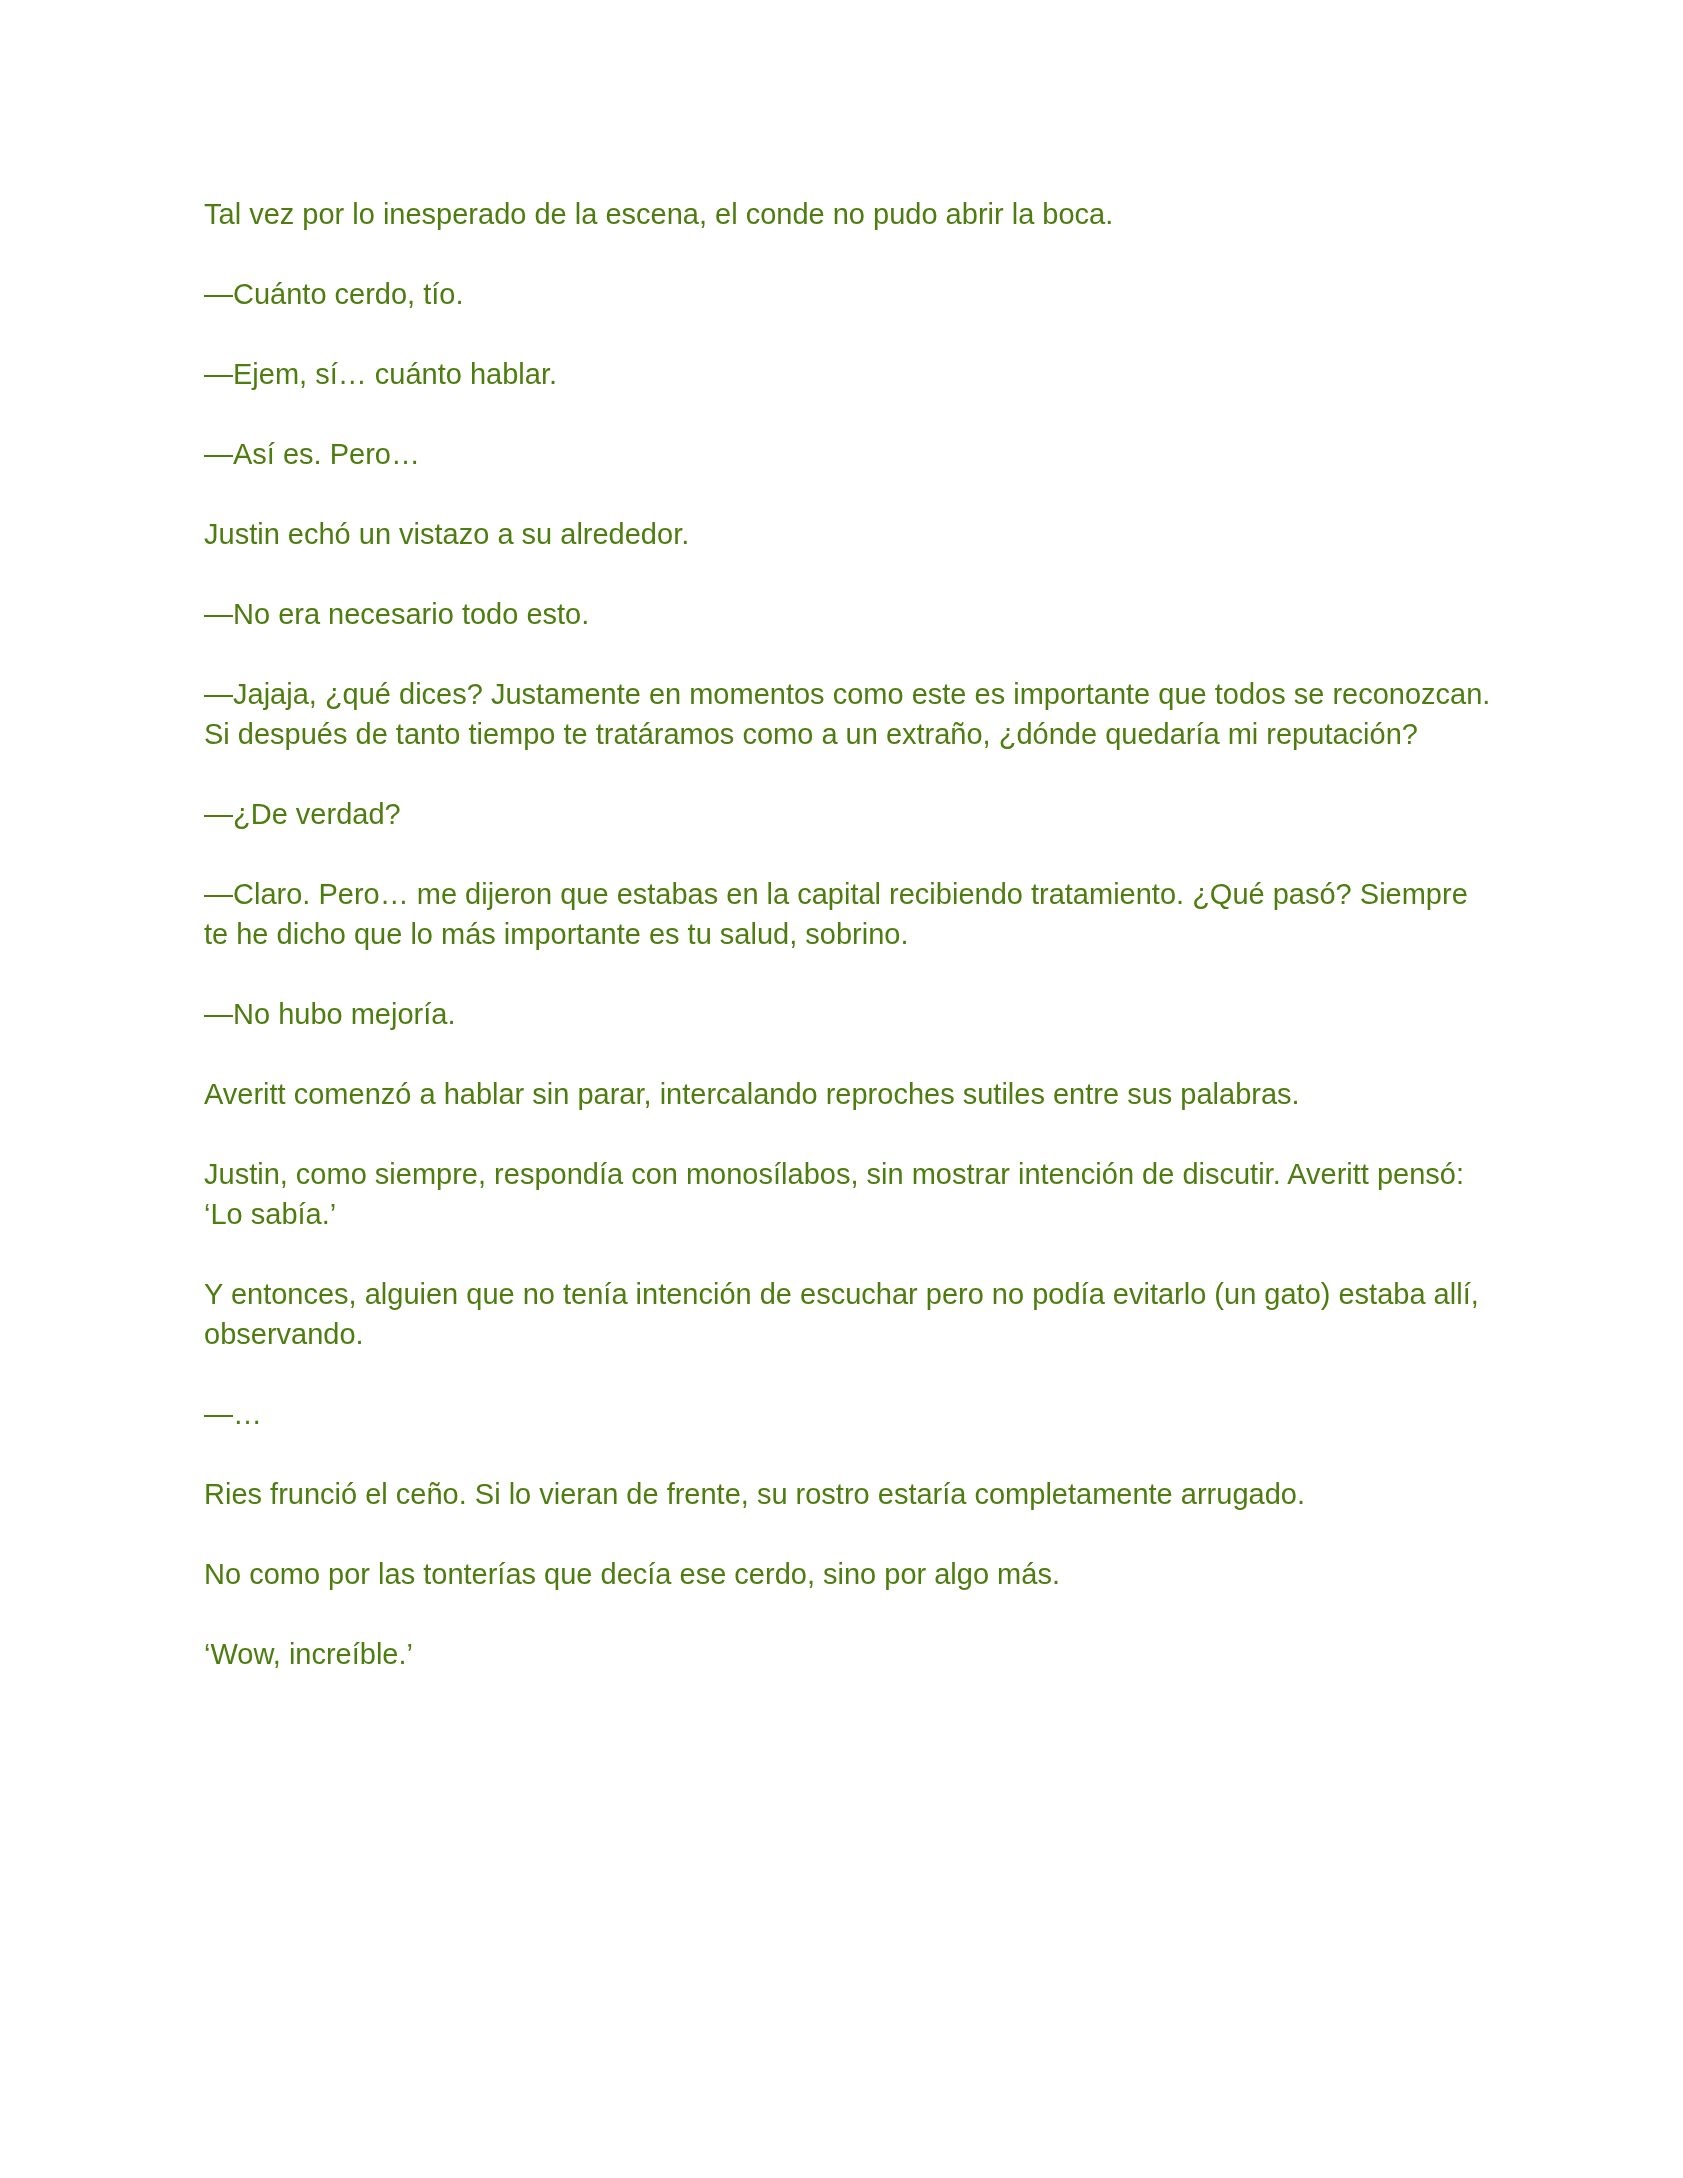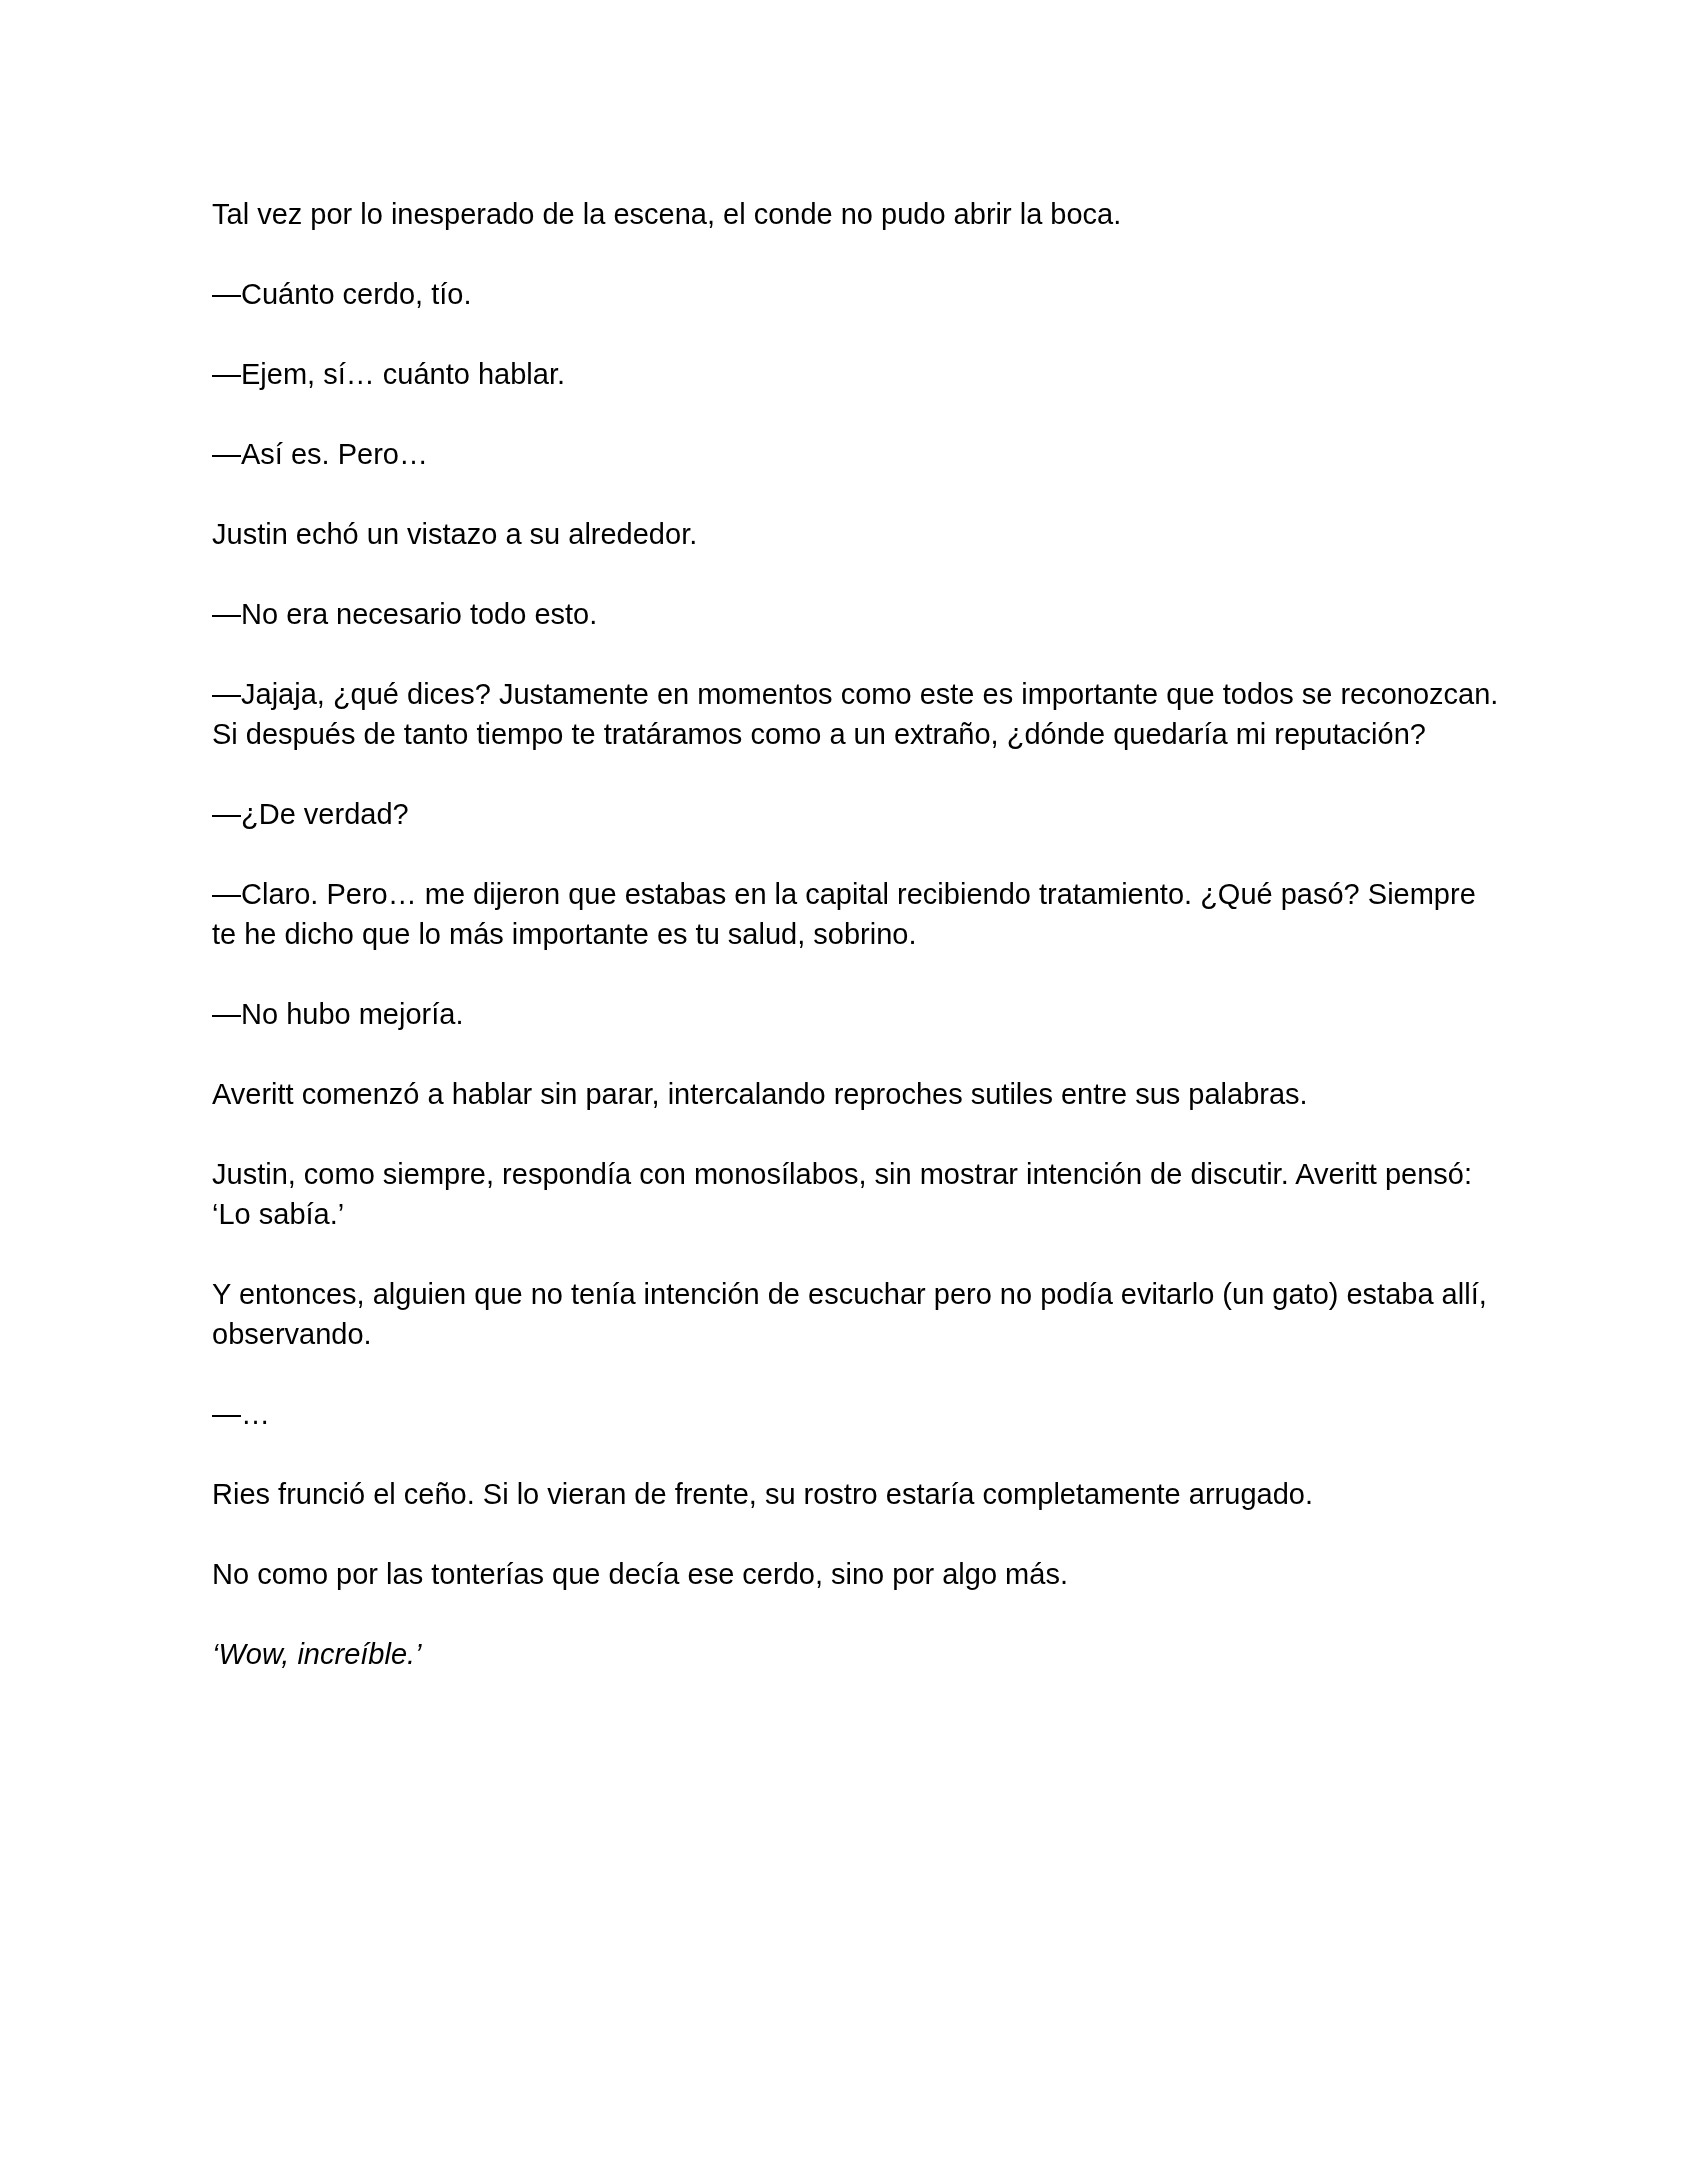--- a/index.html
+++ b/index.html
@@ -5,9 +5,9 @@
   html, body { margin: 0; padding: 0; background: #ffffff; }
   body { width: 1683px; height: 2178px; position: relative; overflow: hidden; }
   .page {
-    position: absolute; left: 212px; top: 194px; width: 1287px;
+    position: absolute; left: 204px; top: 194px; width: 1287px;
     font-family: "Liberation Sans", sans-serif;
-    font-size: 29px; line-height: 40px; color: #000000;
+    font-size: 29px; line-height: 40px; color: #4d7c0f;
   }
   .page p { margin: 0 0 40px 0; }
   .page p.italic { font-style: italic; }

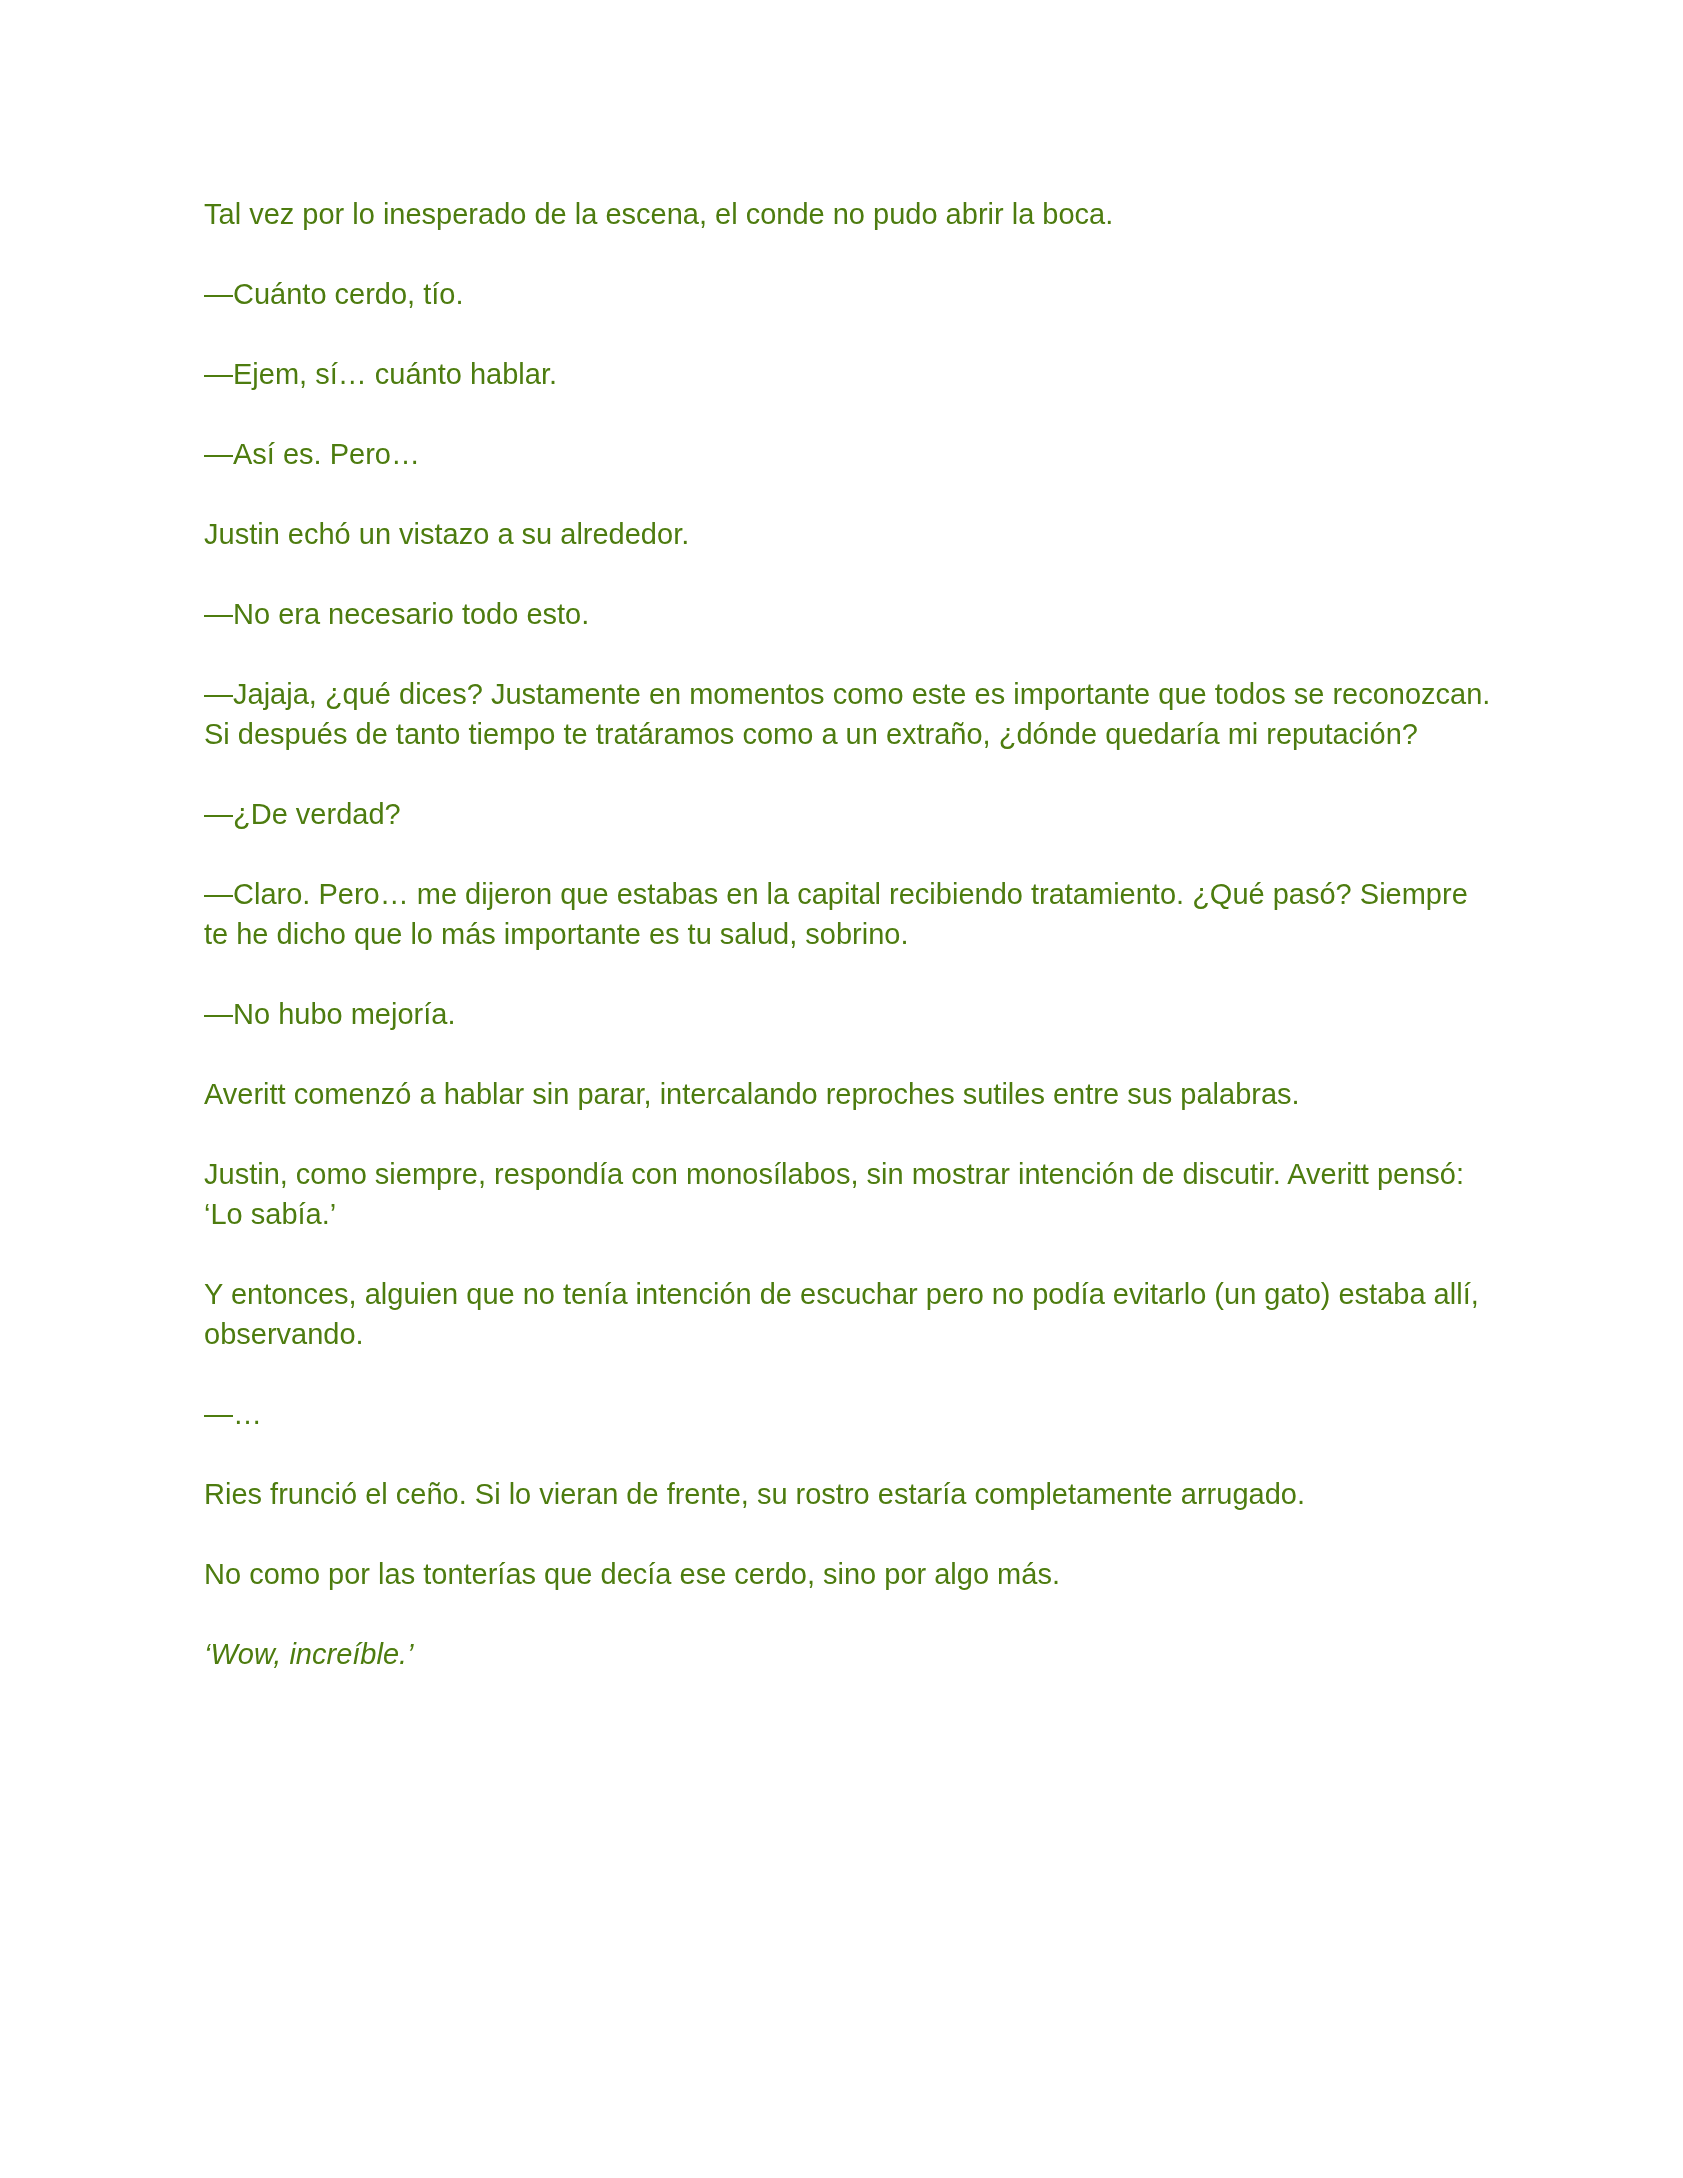--- a/index.html
+++ b/index.html
@@ -10,7 +10,7 @@
     font-size: 29px; line-height: 40px; color: #4d7c0f;
   }
   .page p { margin: 0 0 40px 0; }
-  .page p.italic { font-style: italic; }
+  .page p.italic { }
 </style>
 </head>
 <body>

